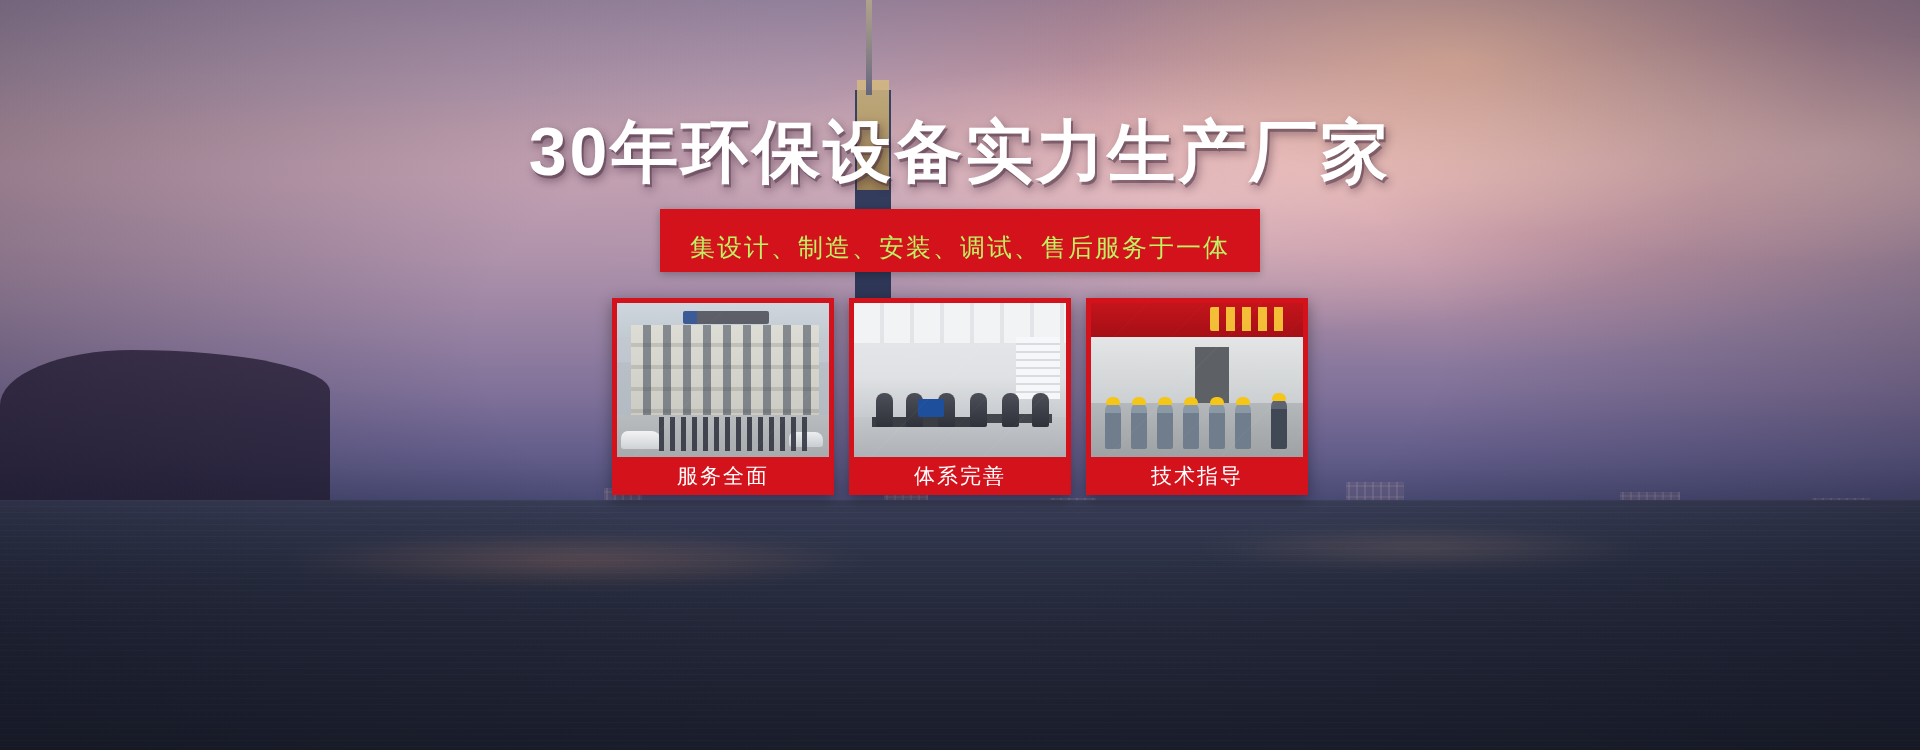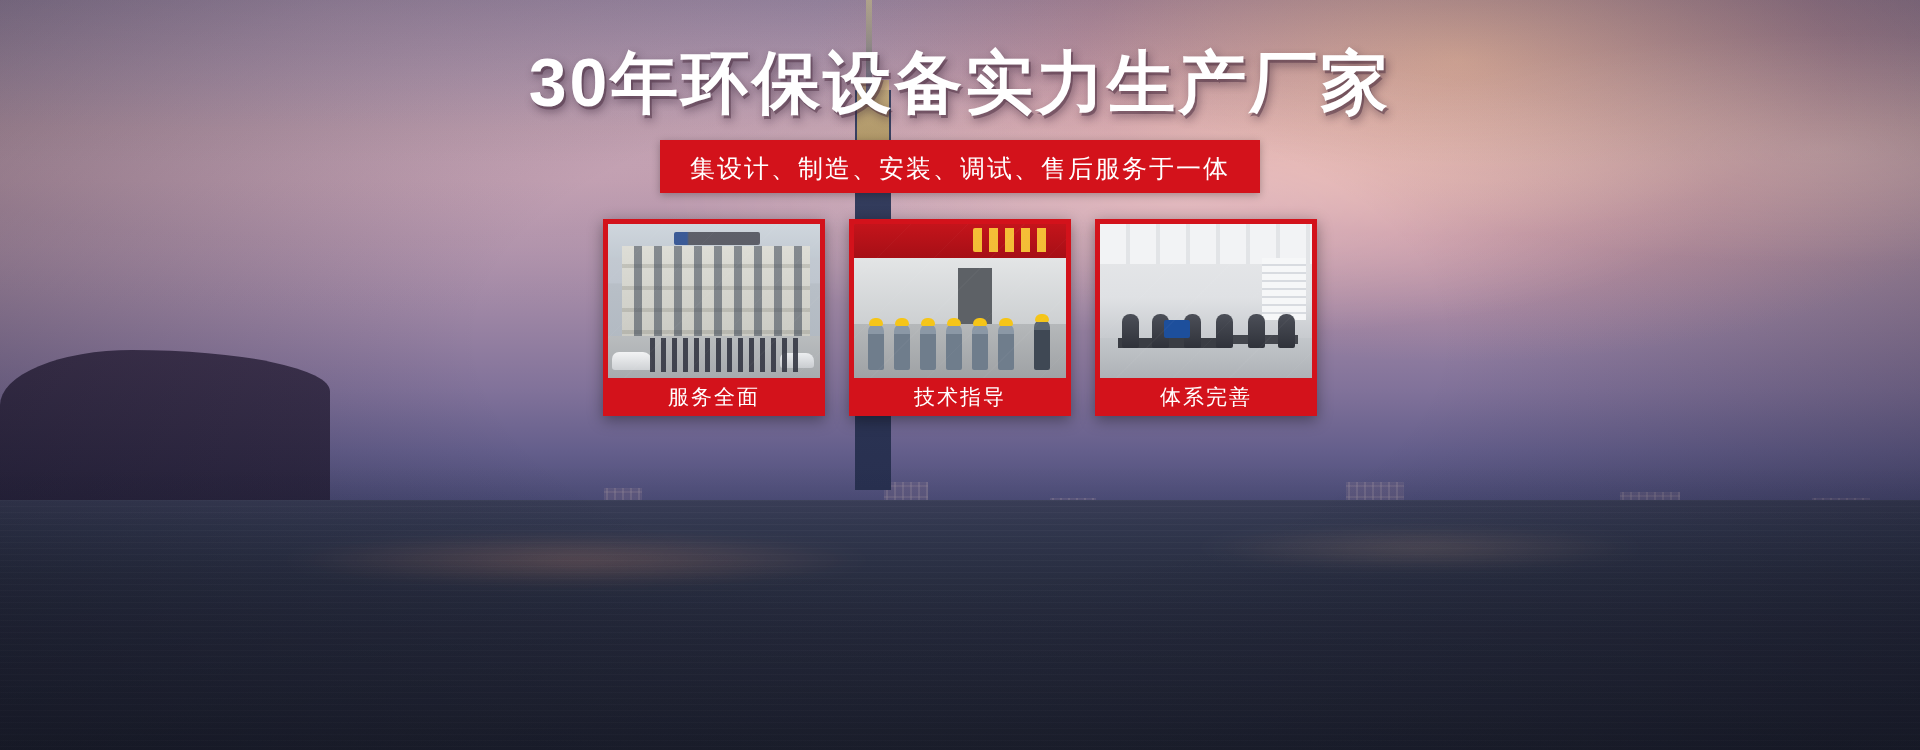--- a/index.html
+++ b/index.html
@@ -121,7 +121,7 @@
   }
 
   .headline {
-    margin-top:48px;
+    margin-top:117px;
     font-size:68px; font-weight:bold; color:#ffffff;
     letter-spacing:3px;
     text-shadow:

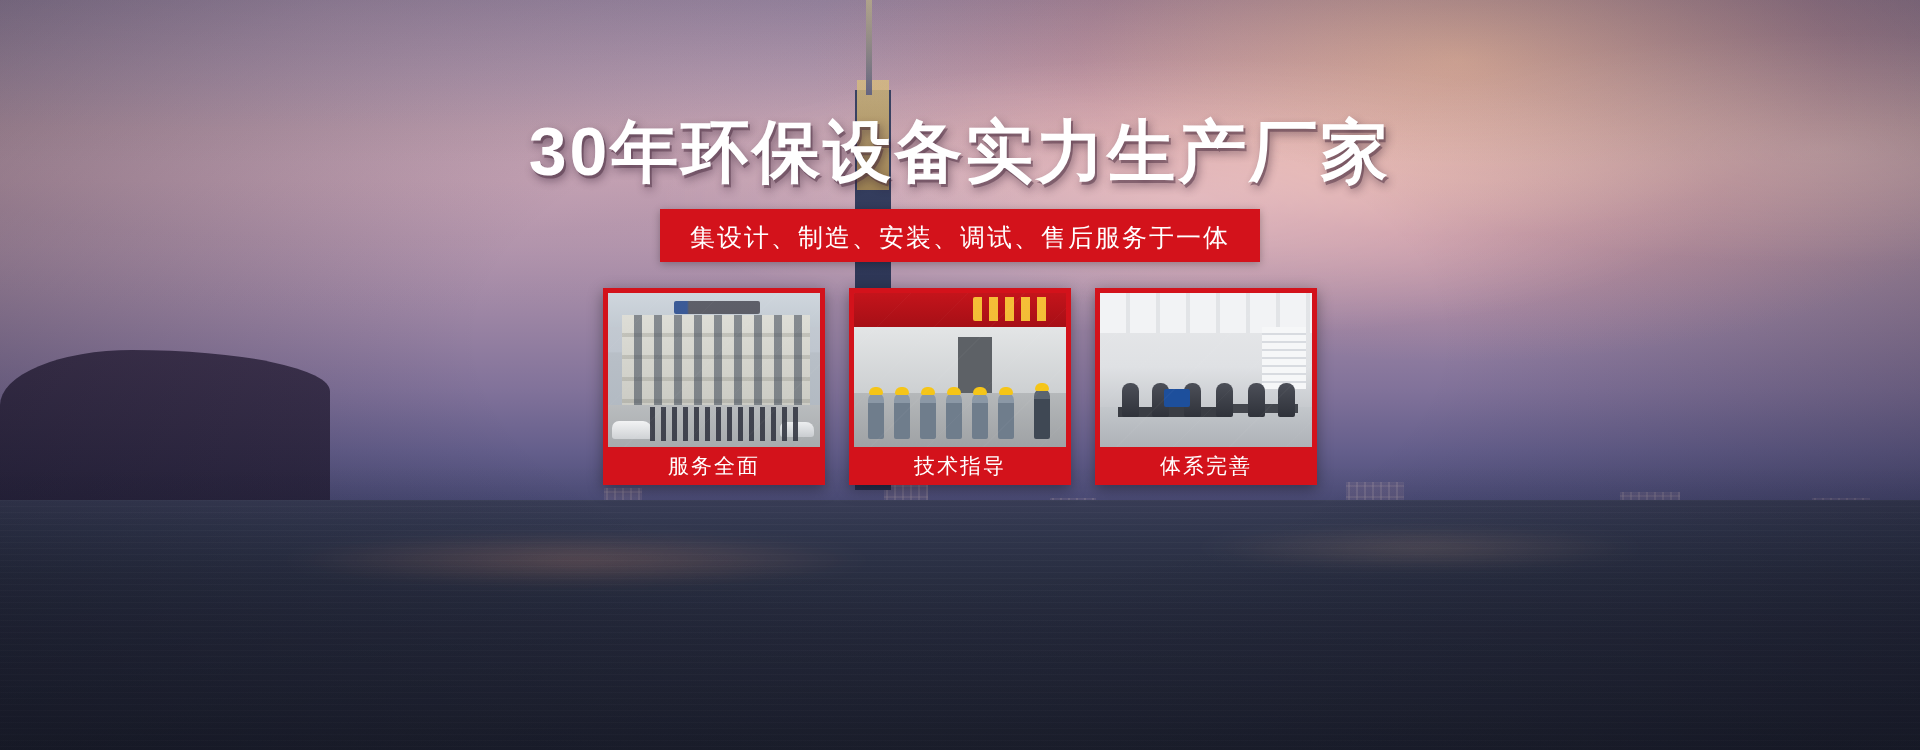--- a/index.html
+++ b/index.html
@@ -134,10 +134,10 @@
   .subbar {
     margin-top:24px;
     background:#d3121b;
-    color:#ffffff;
+    color:#bef264;
     font-size:25px;
     letter-spacing:2px;
-    padding:16px 30px 12px;
+    padding:26px 30px 12px;
     white-space:nowrap;
     line-height:1;
     box-shadow:0 2px 8px rgba(0,0,0,.28);

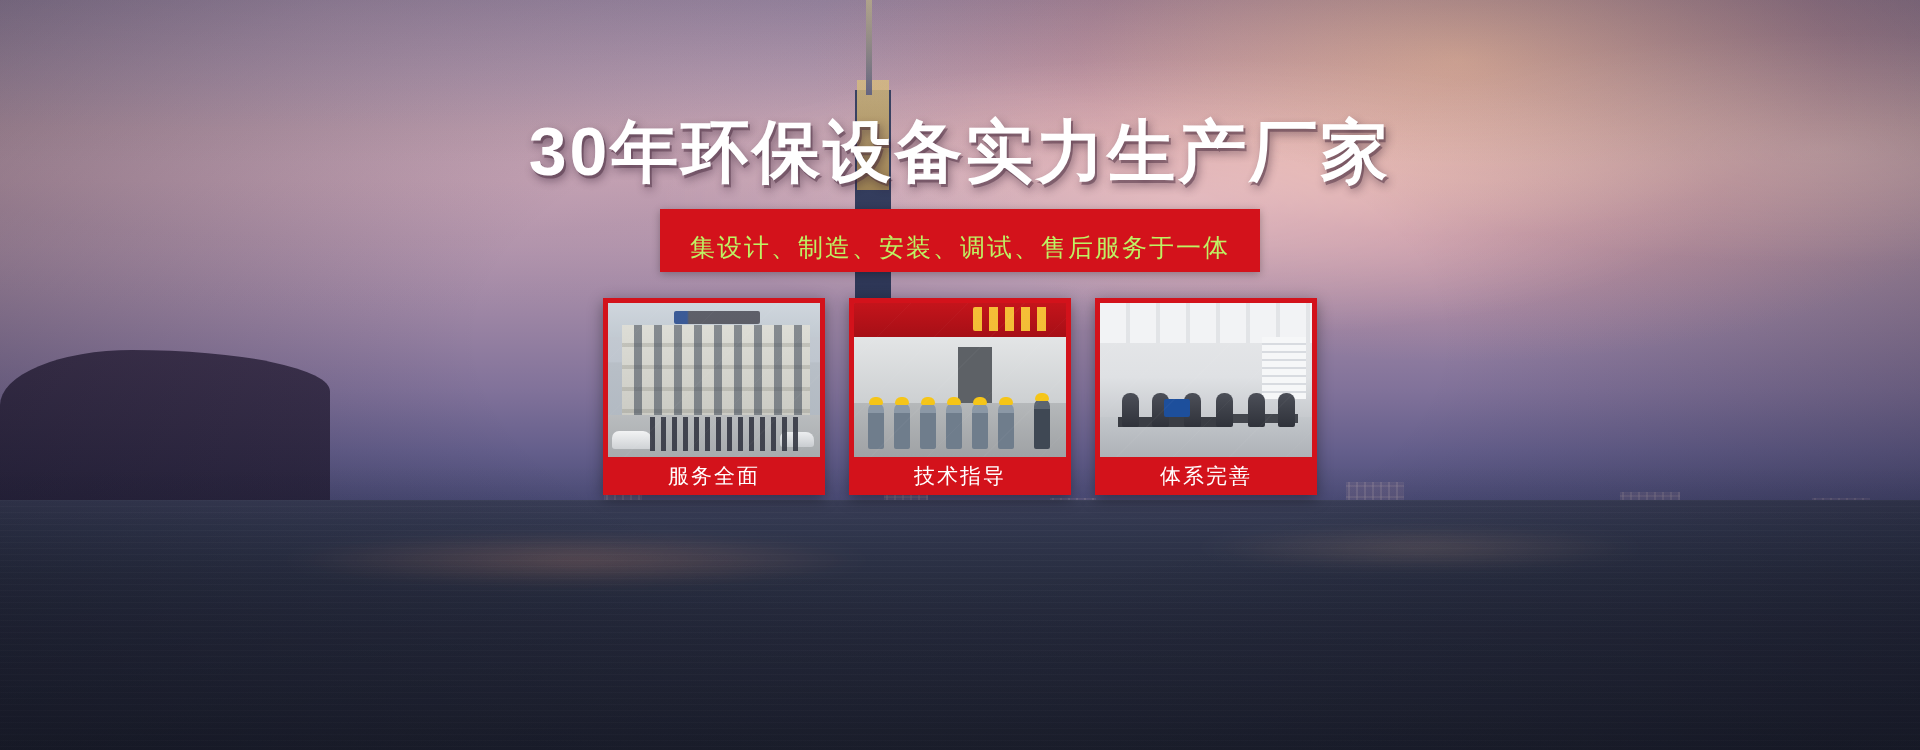--- a/index.html
+++ b/index.html
@@ -146,7 +146,7 @@
   .cards {
     margin-top:26px;
     display:flex;
-    gap:24px;
+    gap:15px;
   }
   .card {
     width:222px;

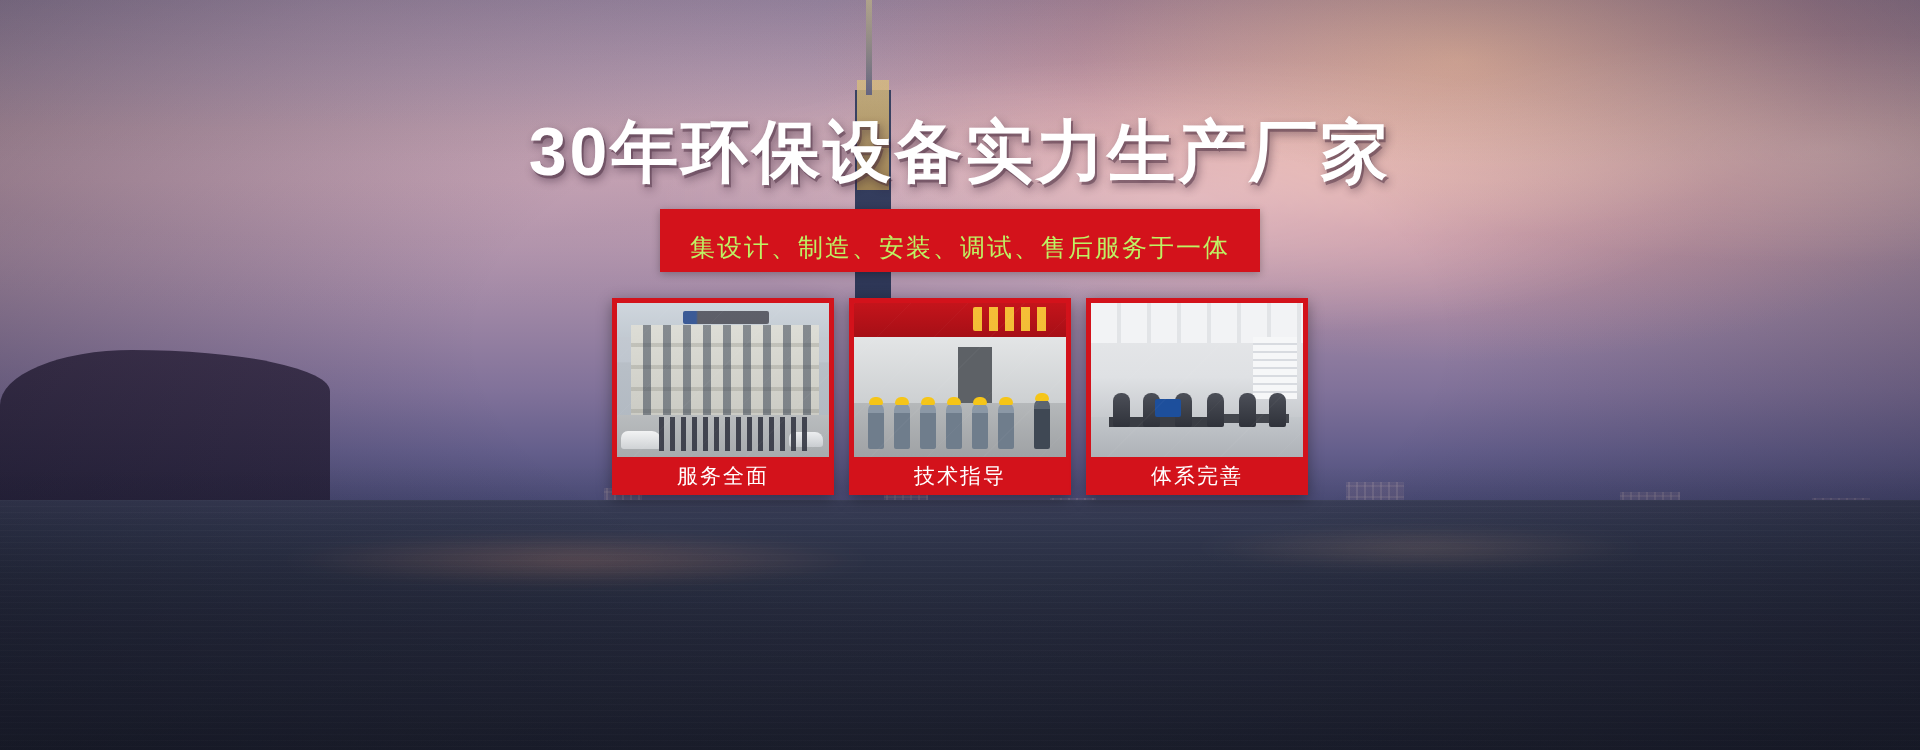--- a/index.html
+++ b/index.html
@@ -328,24 +328,6 @@
 
 
       <div class="card">
-        <div class="card-photo ph4">
-          <div class="redban"></div>
-          <div class="wall"></div>
-          <div class="door"></div>
-          <div class="ground"></div>
-          <div class="worker" style="left:14px;"></div>
-          <div class="worker" style="left:40px;"></div>
-          <div class="worker" style="left:66px;"></div>
-          <div class="worker" style="left:92px;"></div>
-          <div class="worker" style="left:118px;"></div>
-          <div class="worker" style="left:144px;"></div>
-          <div class="worker" style="left:180px;height:50px;background:linear-gradient(180deg,#5b6470 0 10px,#3f4854 10px 100%);"></div>
-          <div class="wm"></div>
-        </div>
-        <div class="card-label">技术指导</div>
-      </div>
-
-      <div class="card">
         <div class="card-photo ph3">
           <div class="ceil"></div>
           <div class="win"></div>
@@ -364,6 +346,24 @@
         <div class="card-label">体系完善</div>
       </div>
 
+      <div class="card">
+        <div class="card-photo ph4">
+          <div class="redban"></div>
+          <div class="wall"></div>
+          <div class="door"></div>
+          <div class="ground"></div>
+          <div class="worker" style="left:14px;"></div>
+          <div class="worker" style="left:40px;"></div>
+          <div class="worker" style="left:66px;"></div>
+          <div class="worker" style="left:92px;"></div>
+          <div class="worker" style="left:118px;"></div>
+          <div class="worker" style="left:144px;"></div>
+          <div class="worker" style="left:180px;height:50px;background:linear-gradient(180deg,#5b6470 0 10px,#3f4854 10px 100%);"></div>
+          <div class="wm"></div>
+        </div>
+        <div class="card-label">技术指导</div>
+      </div>
+
     </div>
   </div>
 </div>

